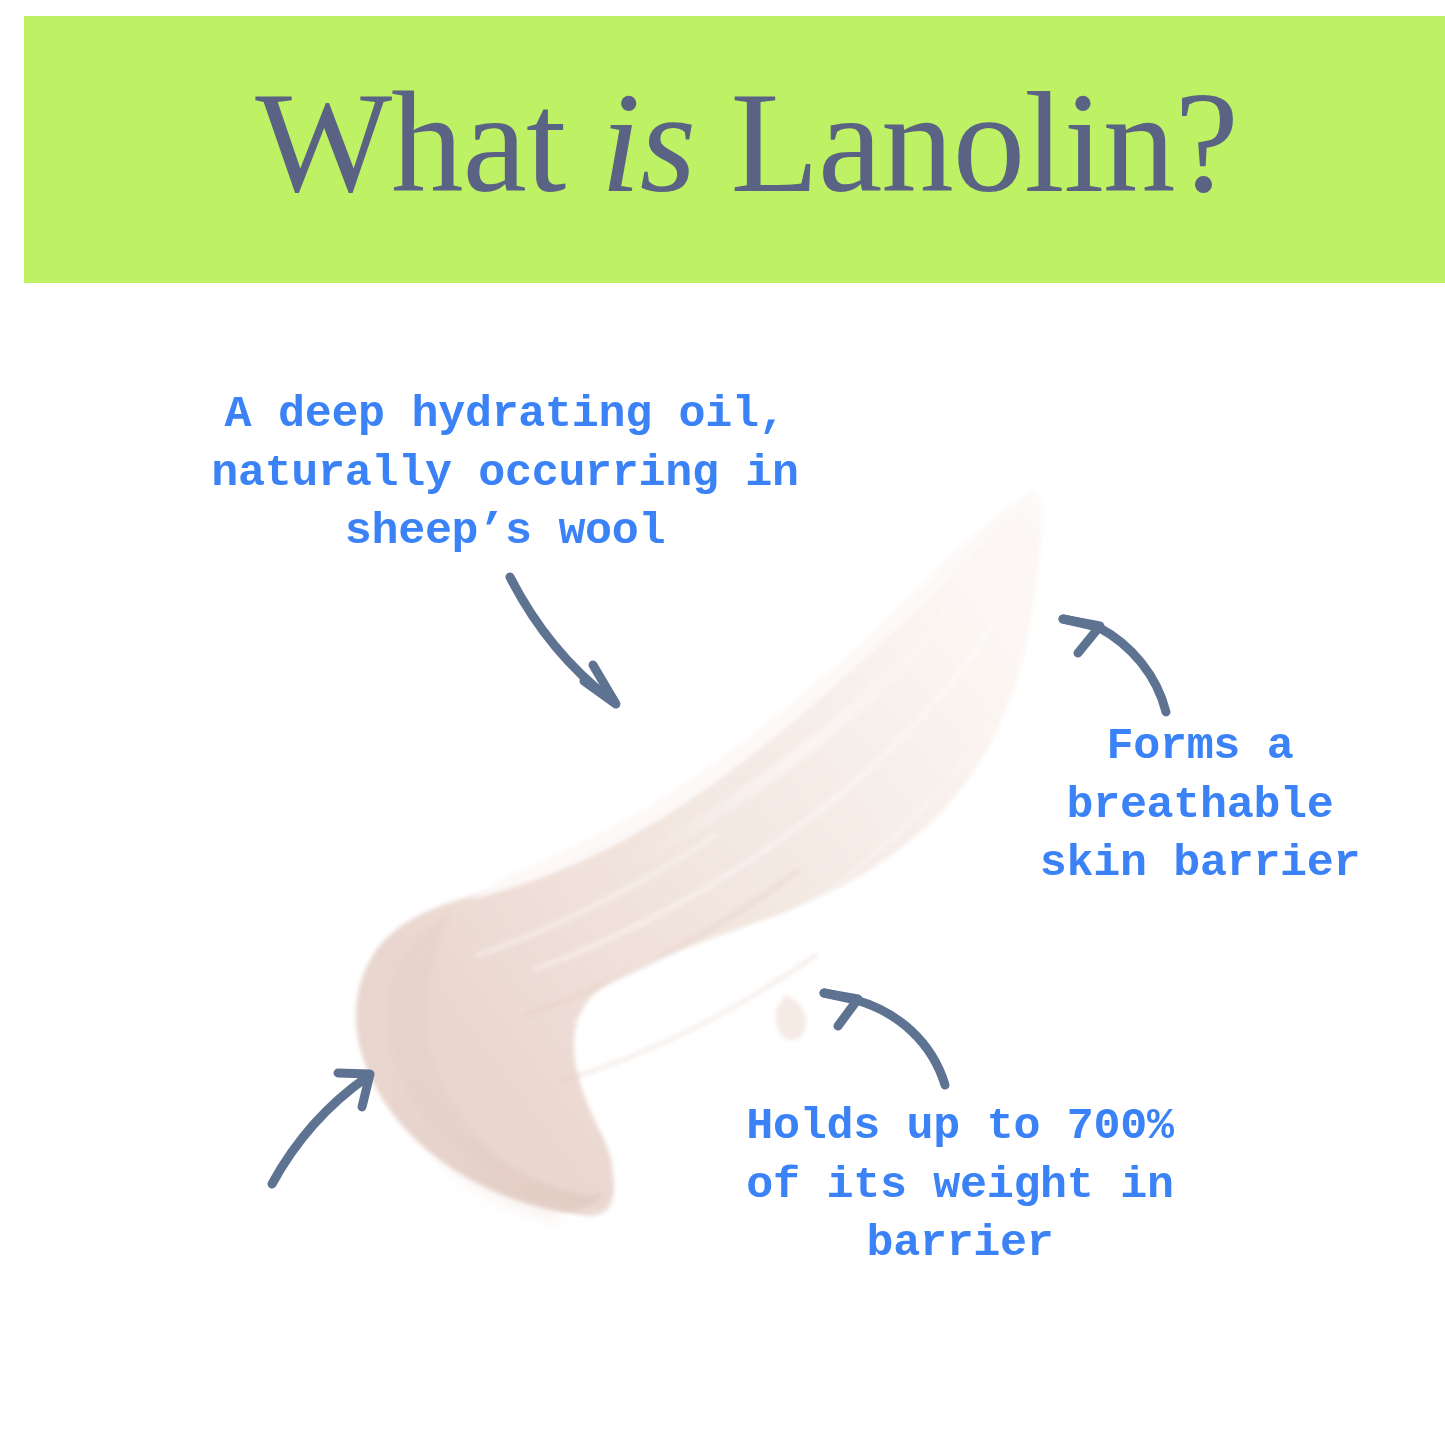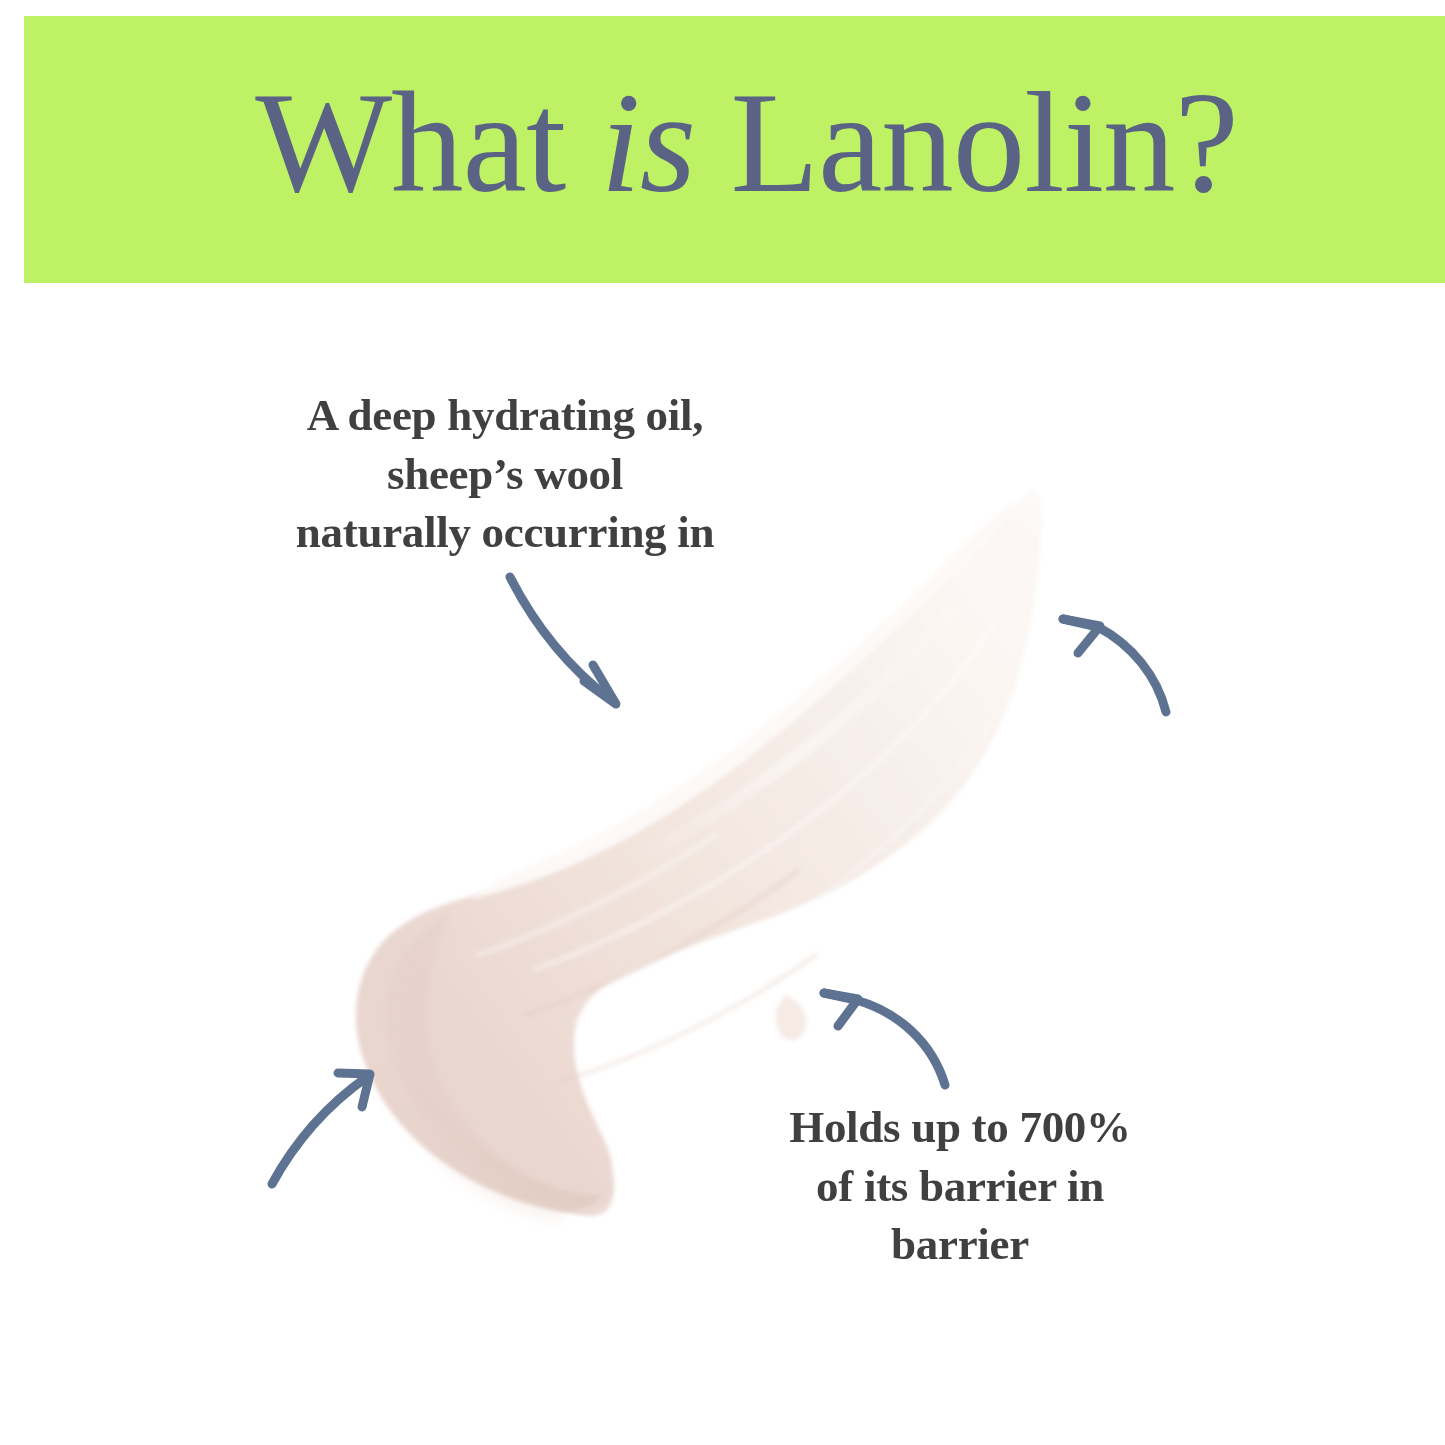--- a/index.html
+++ b/index.html
@@ -73,8 +73,8 @@
   
   .note {
     position: absolute;
-    color: #404040;
-    font-family: Liberation Serif, serif;
+    color: #3b82f6;
+    font-family: Liberation Mono, monospace;
     font-weight: bold;
     font-size: 45px;
     line-height: 1.30;

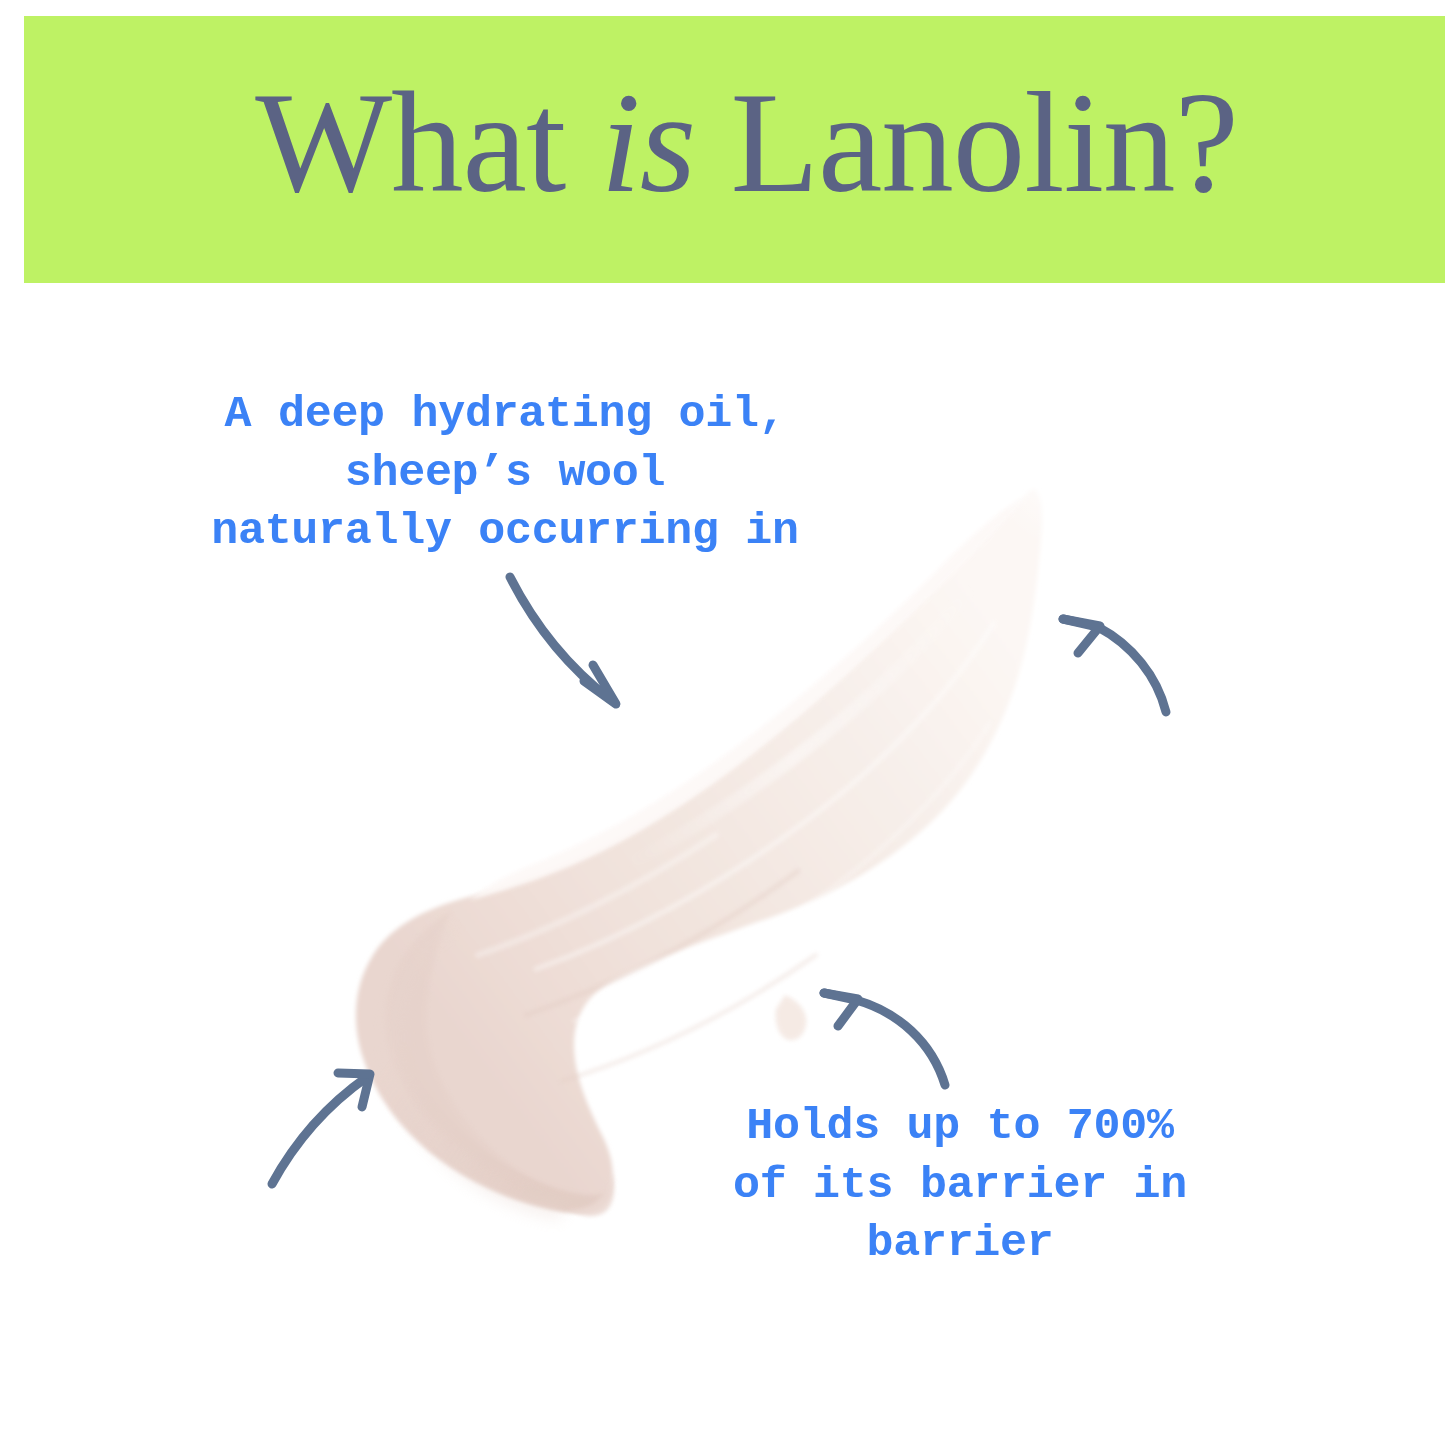--- a/index.html
+++ b/index.html
@@ -277,8 +277,8 @@
 
   <div class="note note-hydrating">
     <span class="note-line">A deep hydrating oil,</span>
+    <span class="note-line">naturally occurring in</span>
     <span class="note-line">sheep’s wool</span>
-    <span class="note-line">naturally occurring in</span>
   </div>
 
 

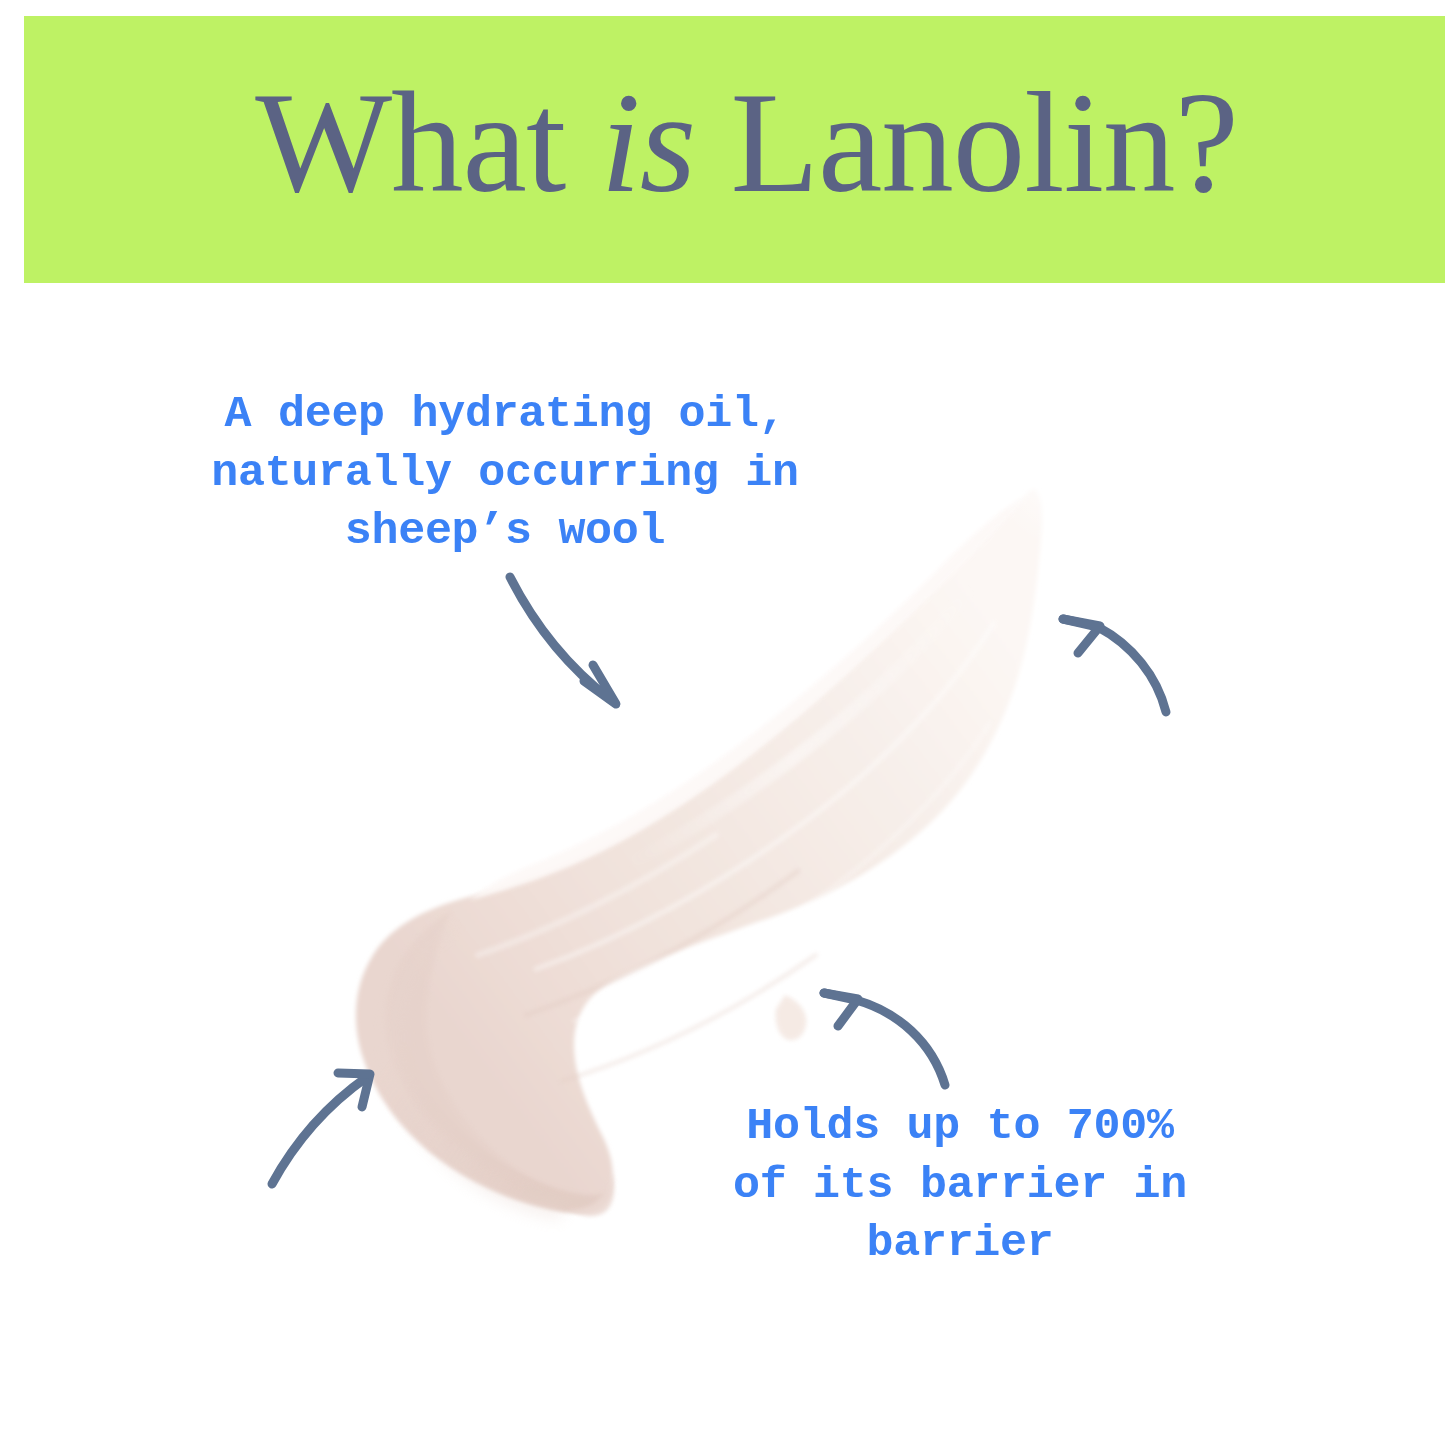--- a/index.html
+++ b/index.html
@@ -281,6 +281,11 @@
     <span class="note-line">sheep’s wool</span>
   </div>
 
+  <div class="note note-barrier">
+    <span class="note-line">Forms a</span>
+    <span class="note-line">breathable</span>
+    <span class="note-line">skin barrier</span>
+  </div>
 
   <div class="note note-moisture">
     <span class="note-line">Holds up to 700%</span>

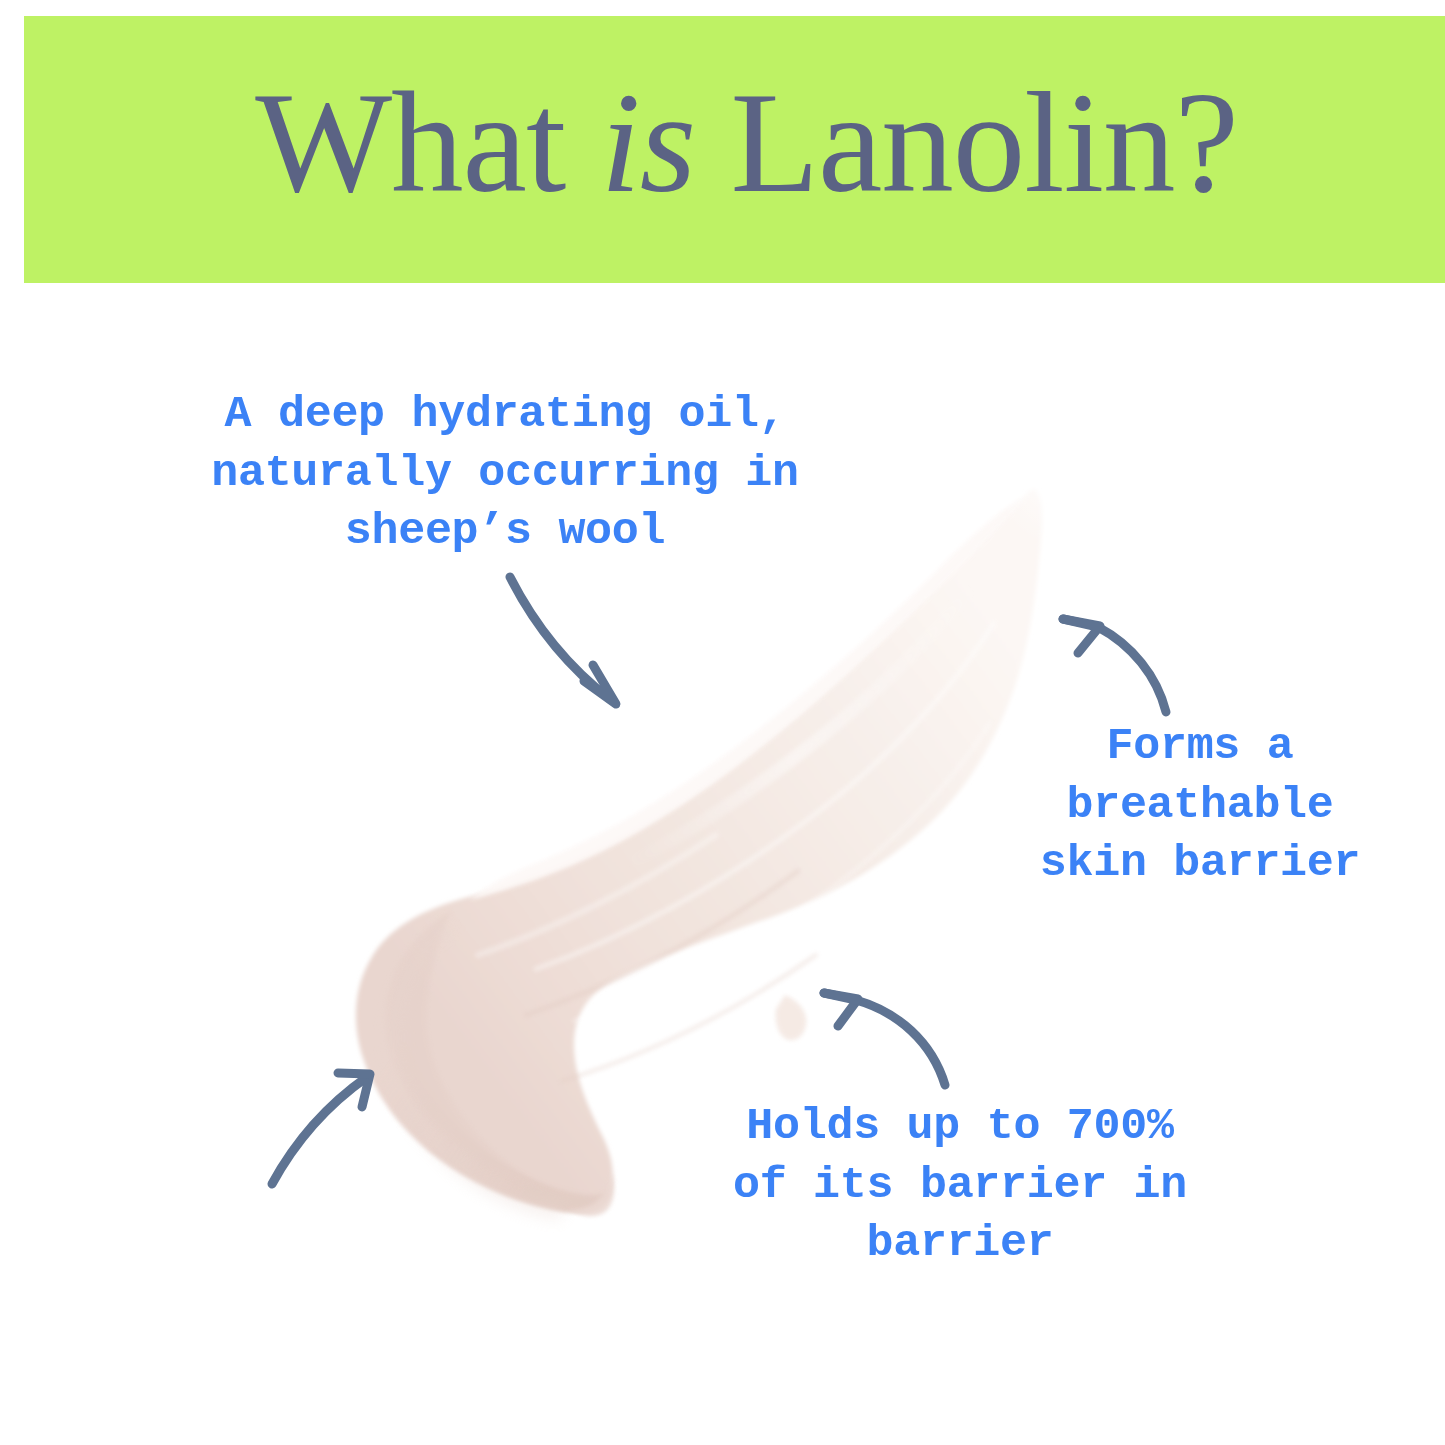--- a/index.html
+++ b/index.html
@@ -289,7 +289,7 @@
 
   <div class="note note-moisture">
     <span class="note-line">Holds up to 700%</span>
-    <span class="note-line">of its barrier in</span>
+    <span class="note-line">of its weight in</span>
     <span class="note-line">barrier</span>
   </div>
 

